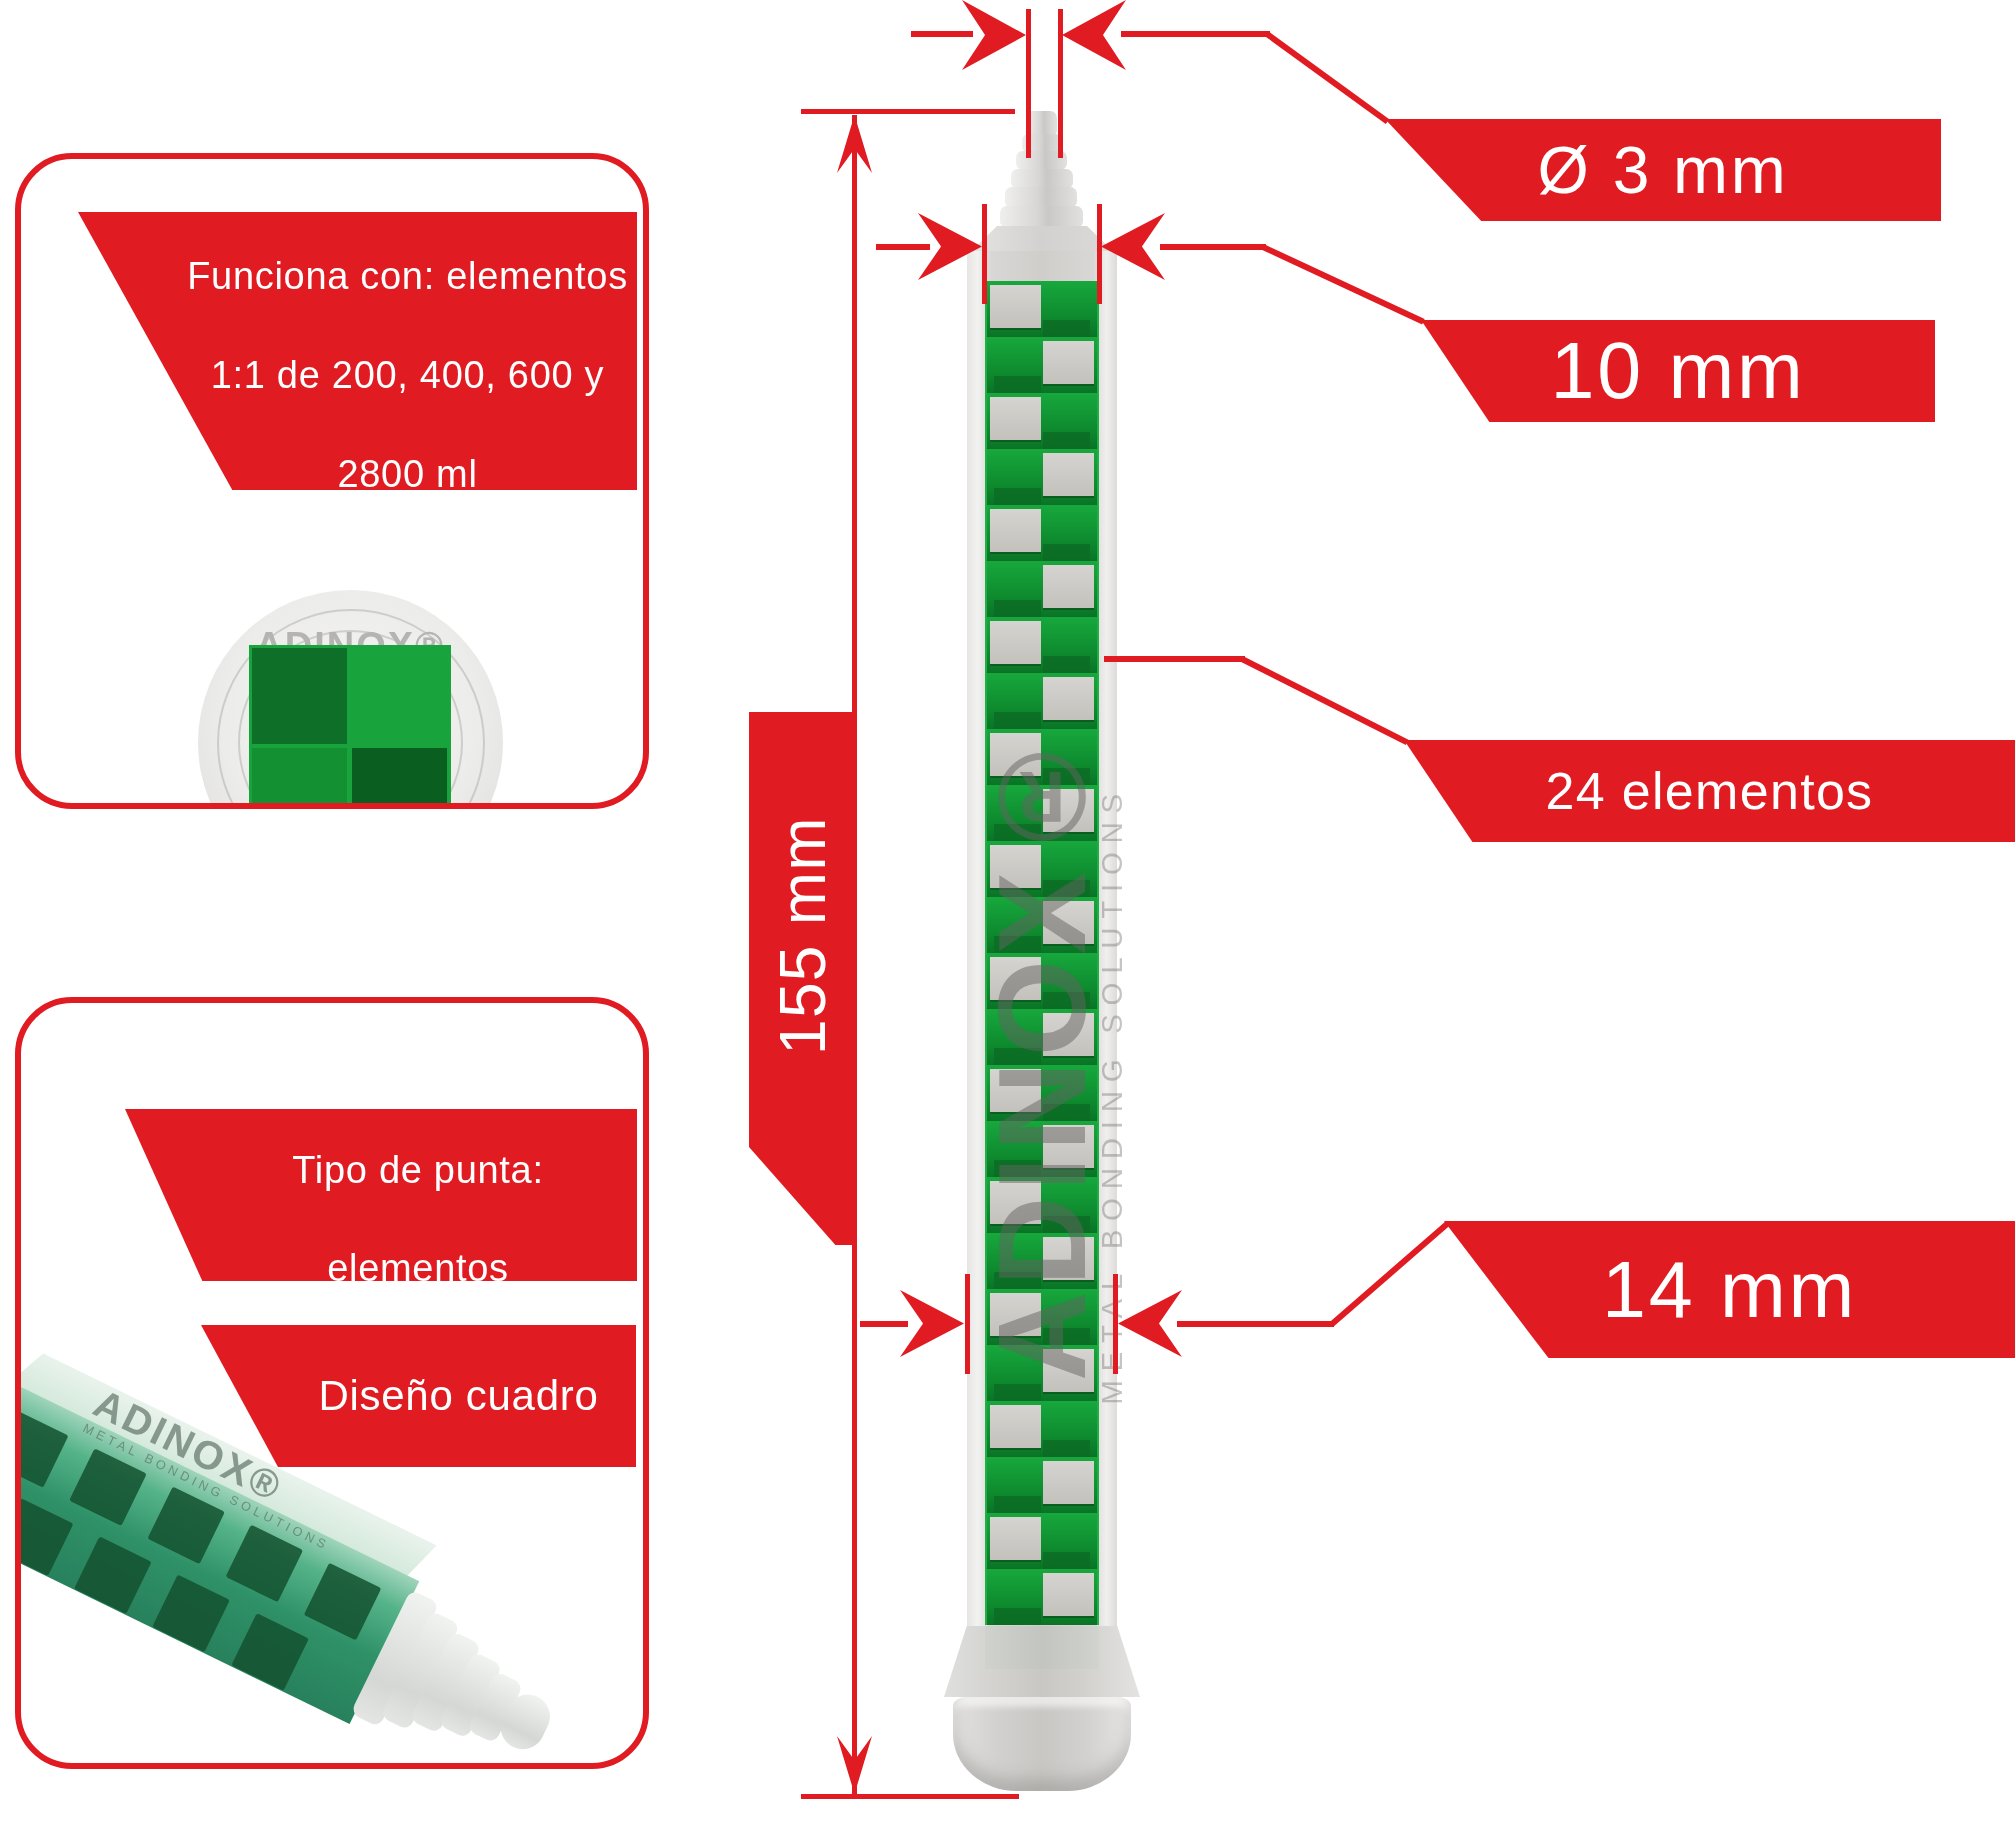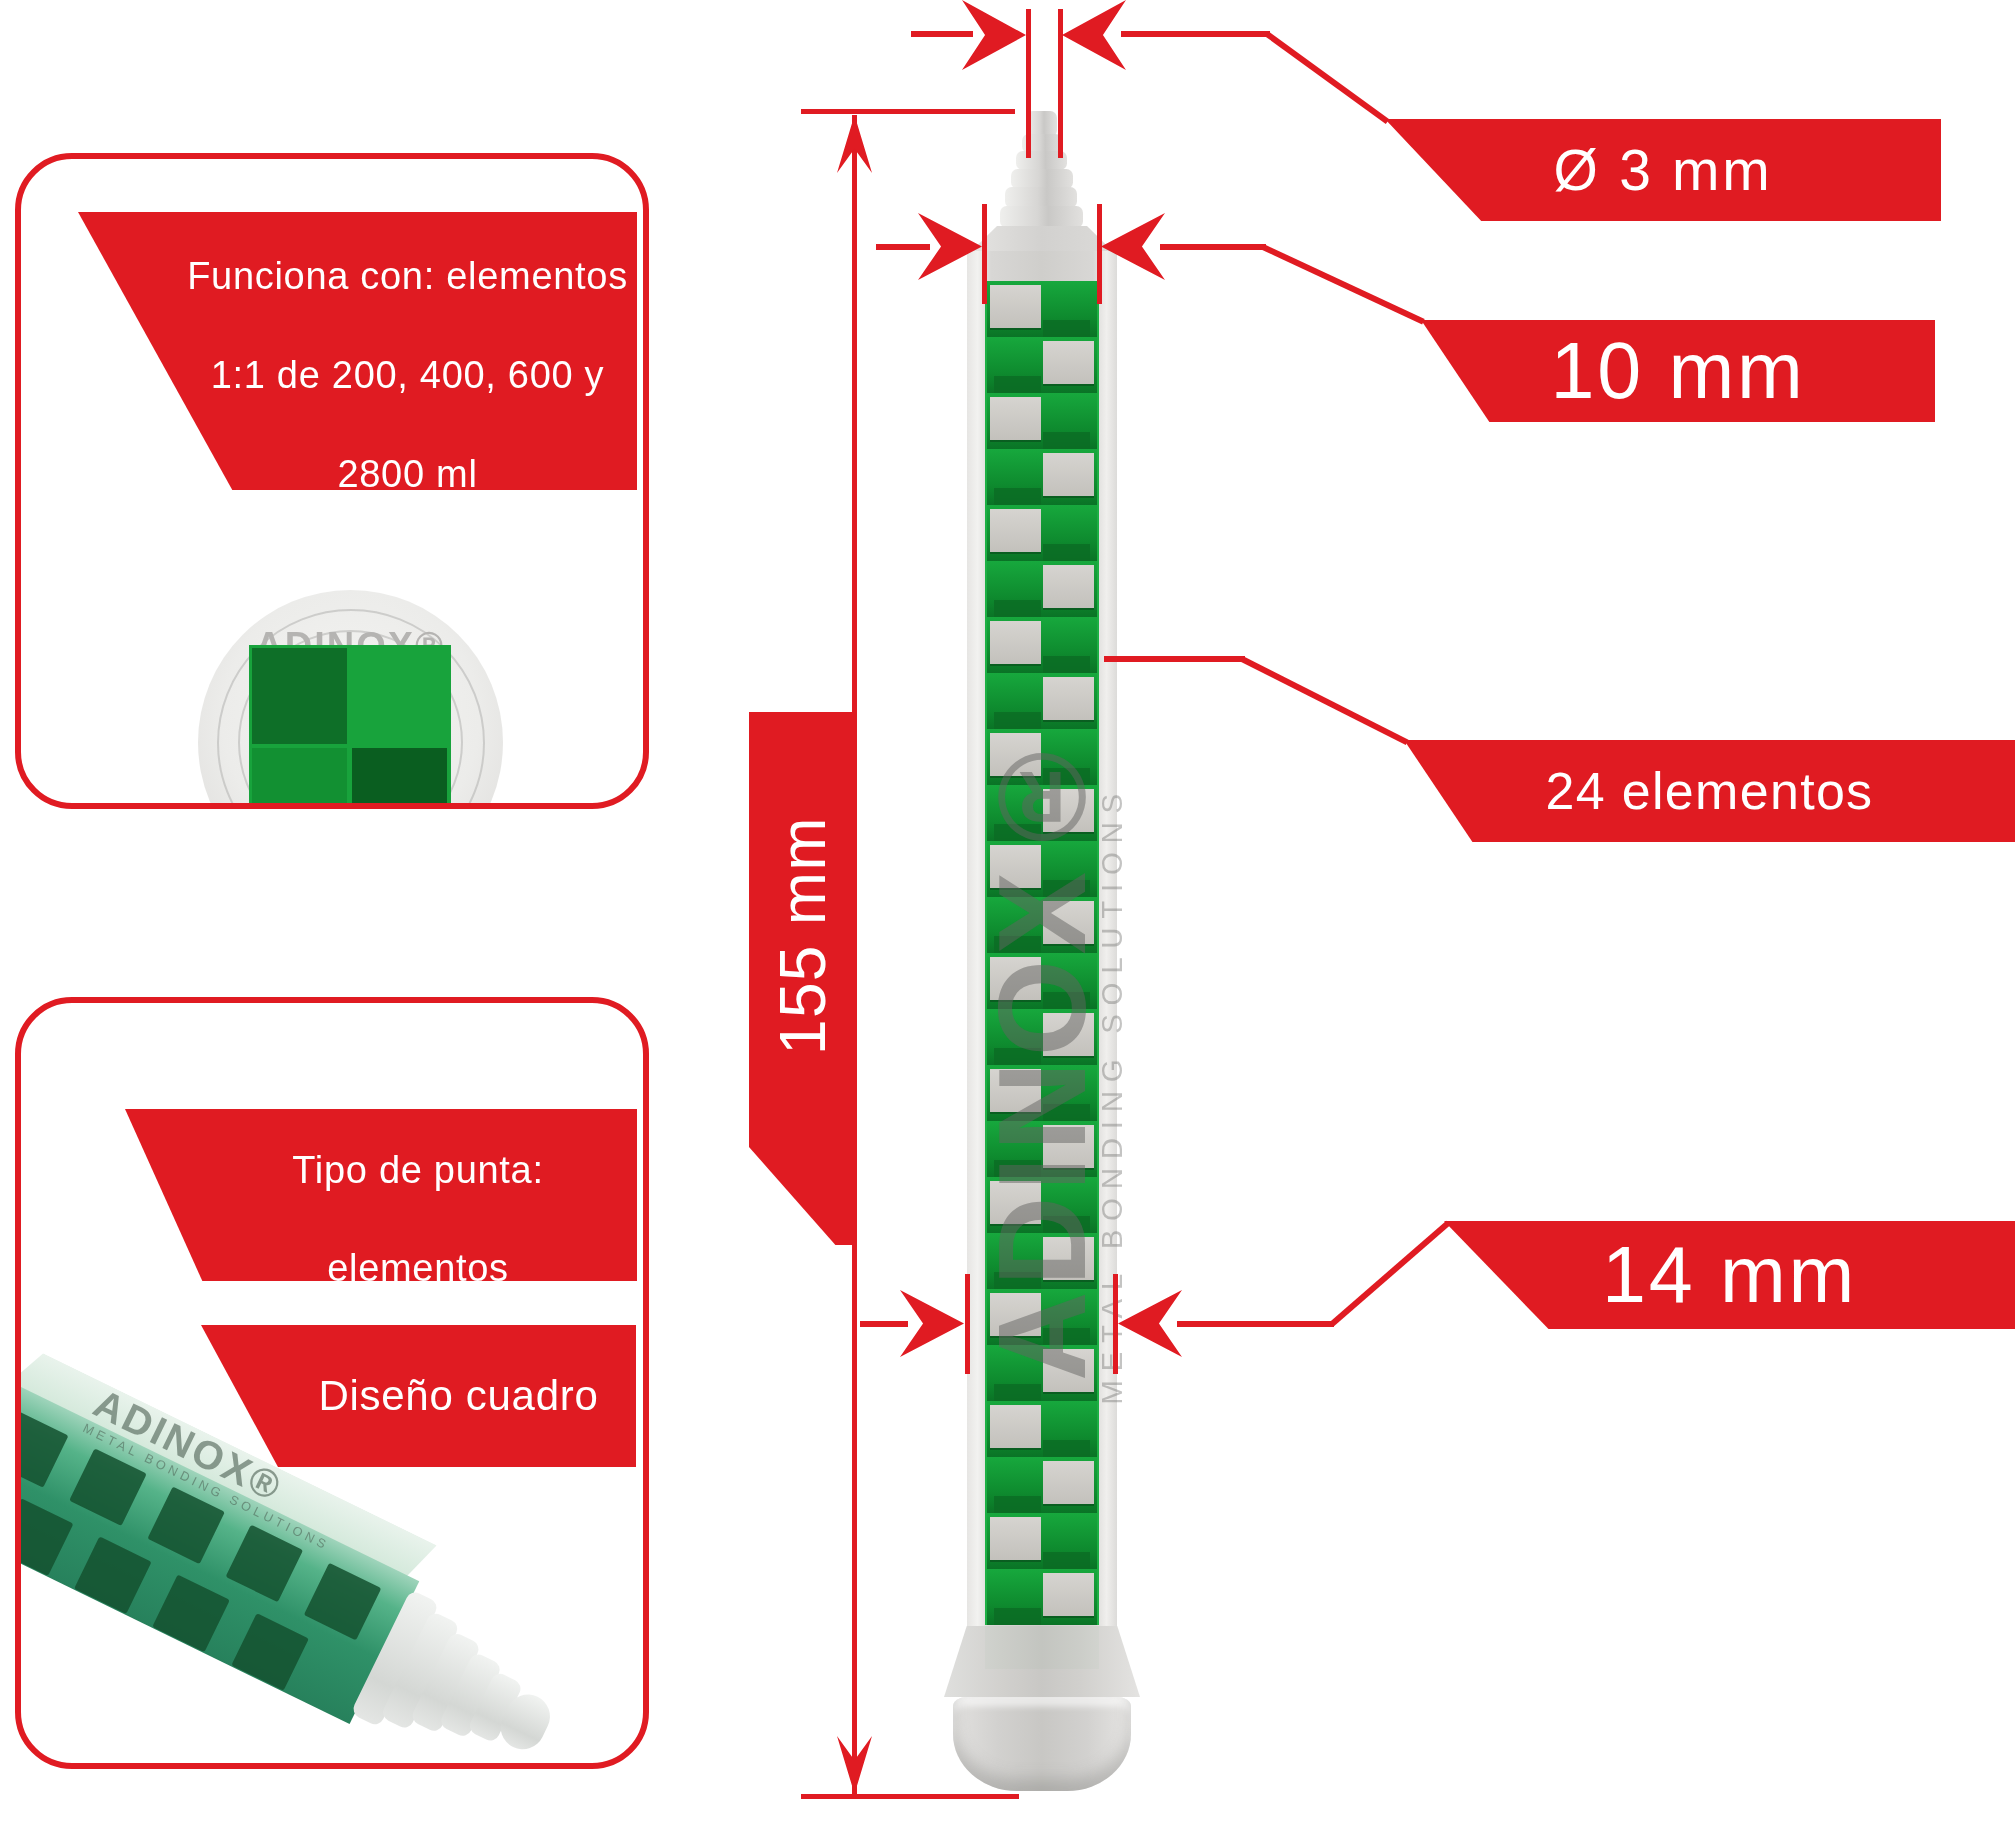--- a/index.html
+++ b/index.html
@@ -36,7 +36,7 @@
 
   .b-d3{left:1385px;top:119px;width:556px;height:102px;
         clip-path:polygon(0 0,100% 0,100% 100%,17.3% 100%);}
-  .b-d3 .txt{font-size:57px;letter-spacing:2.7px;}
+  .b-d3 .txt{font-size:66px;letter-spacing:2.7px;}
 
   .b-d10{left:1421px;top:320px;width:514px;height:102px;
          clip-path:polygon(0 0,100% 0,100% 100%,13.3% 100%);}

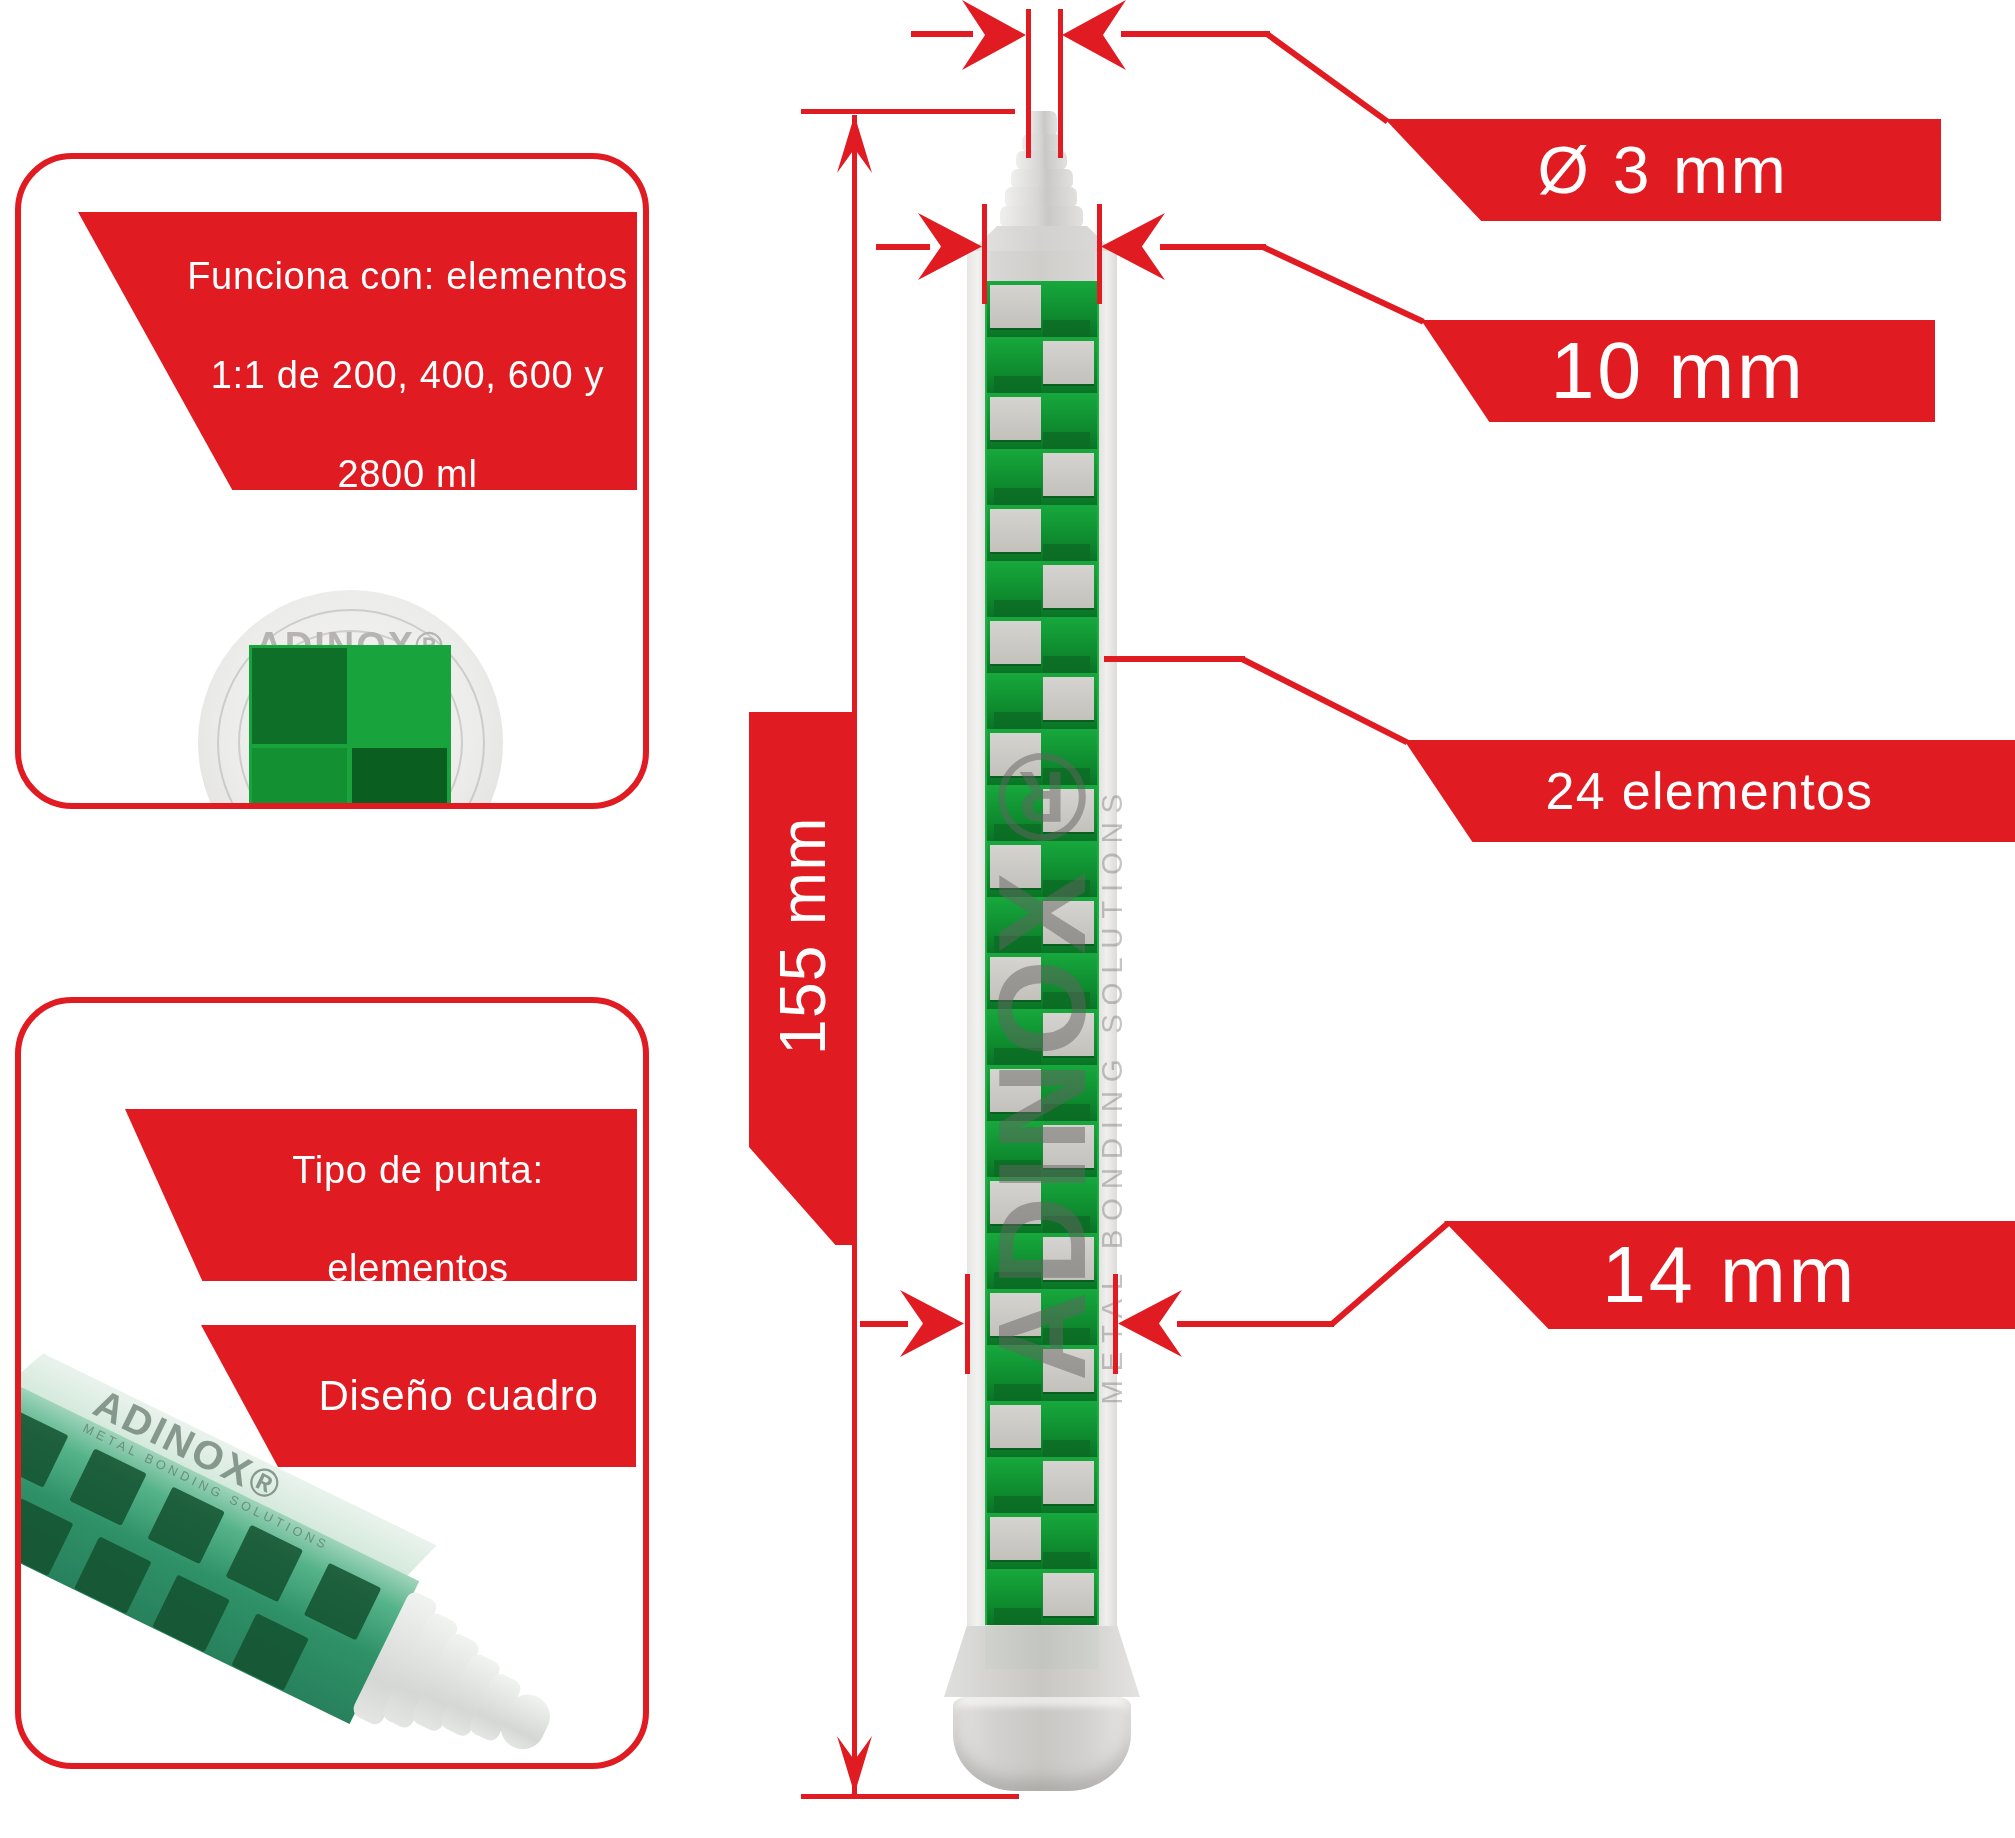--- a/index.html
+++ b/index.html
@@ -46,7 +46,7 @@
         clip-path:polygon(0 0,100% 0,100% 100%,11.2% 100%);}
   .b-el .txt{font-size:52px;letter-spacing:1.3px;}
 
-  .b-d14{left:1444px;top:1221px;width:571px;height:108px;
+  .b-d14{left:1444px;top:1221px;width:571px;height:137px;
          clip-path:polygon(0 0,100% 0,100% 100%,18.3% 100%);}
   .b-d14 .txt{font-size:79px;letter-spacing:2.7px;}
 

